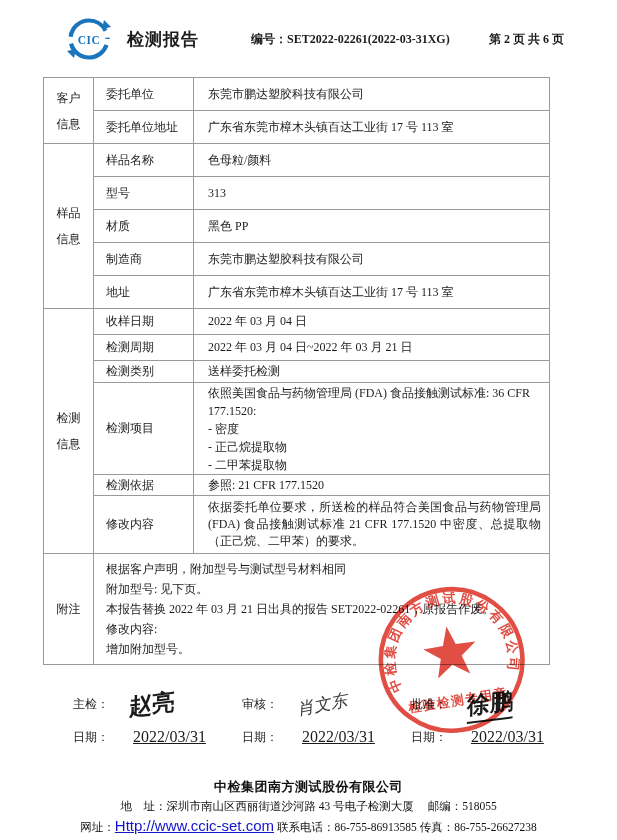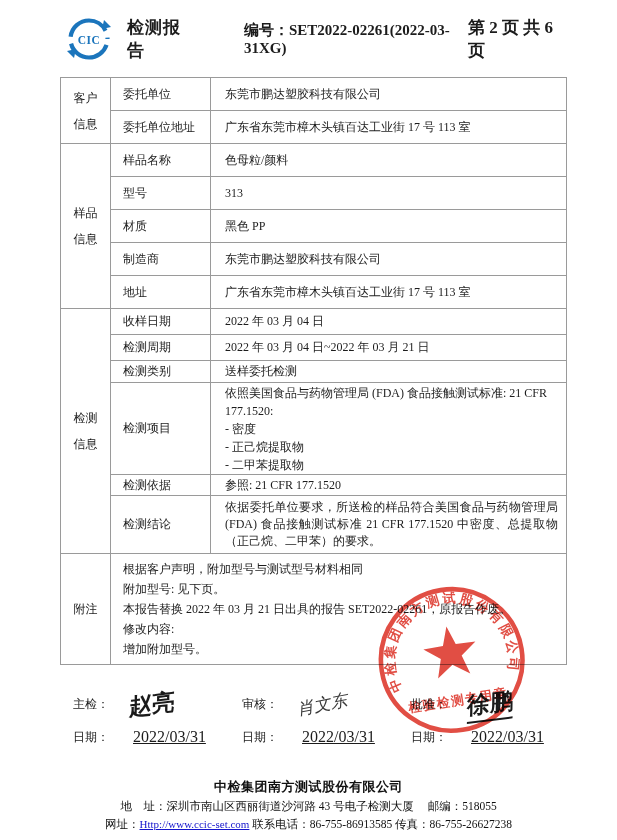--- a/index.html
+++ b/index.html
@@ -21,7 +21,7 @@
   }
   .logo { width: 48px; height: 46px; margin-left: 8px; flex: 0 0 auto; }
   .report-title { margin-left: 14px; font-size: 17px; font-weight: bold; letter-spacing: 1px; }
-  .report-no { margin-left: 52px; font-size: 15px; font-weight: bold; }
+  .report-no { margin-left: 52px; font-size: 12px; font-weight: bold; }
   .page-info { margin-left: auto; font-size: 17px; font-weight: bold; }
 
   

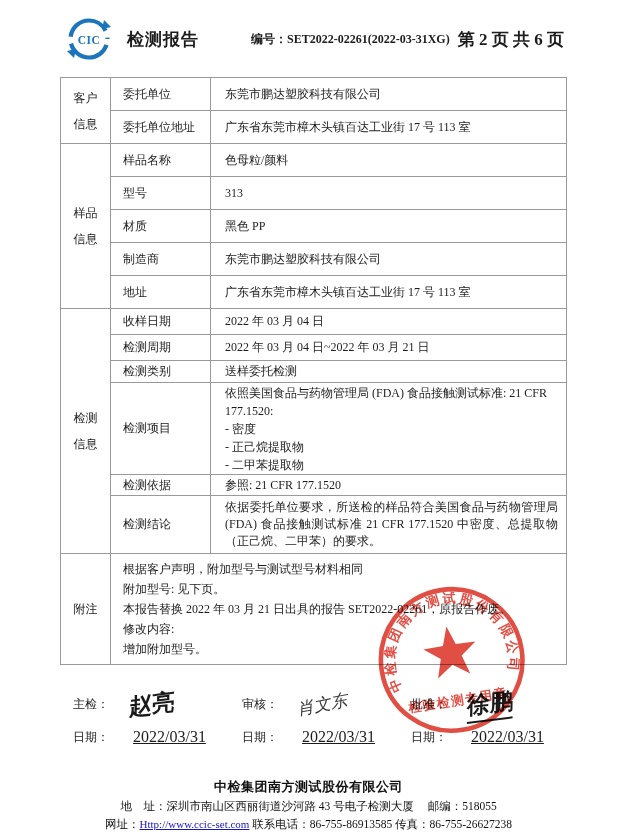--- a/index.html
+++ b/index.html
@@ -22,7 +22,7 @@
   .logo { width: 48px; height: 46px; margin-left: 8px; flex: 0 0 auto; }
   .report-title { margin-left: 14px; font-size: 17px; font-weight: bold; letter-spacing: 1px; }
   .report-no { margin-left: 52px; font-size: 12px; font-weight: bold; }
-  .page-info { margin-left: auto; font-size: 17px; font-weight: bold; }
+  .page-info { margin-left: auto; font-size: 12px; font-weight: bold; }
 
   
   table.report {

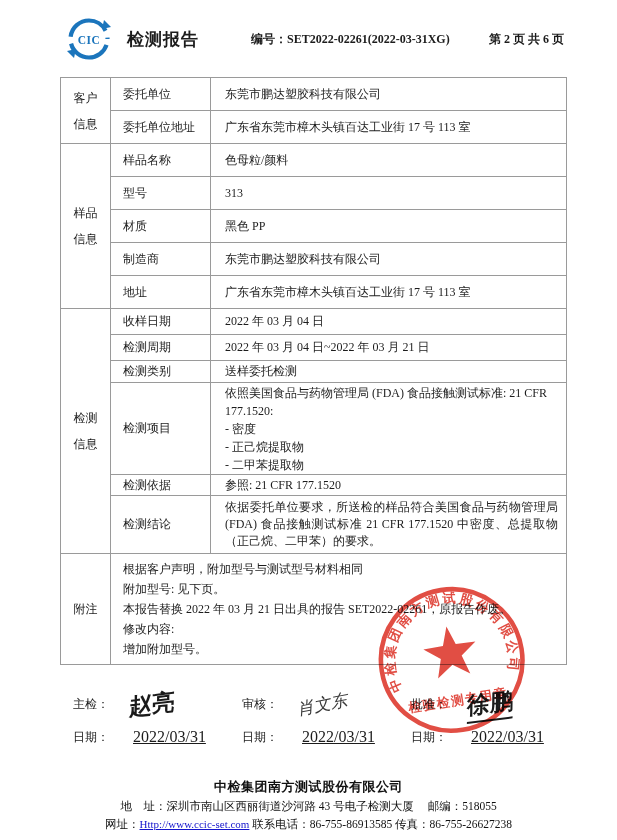--- a/index.html
+++ b/index.html
@@ -26,7 +26,7 @@
 
   
   table.report {
-    position: absolute; left: 60px; top: 77px; width: 507px;
+    position: absolute; left: 43px; top: 77px; width: 507px;
     border-collapse: collapse; table-layout: fixed;
   }
   table.report td {

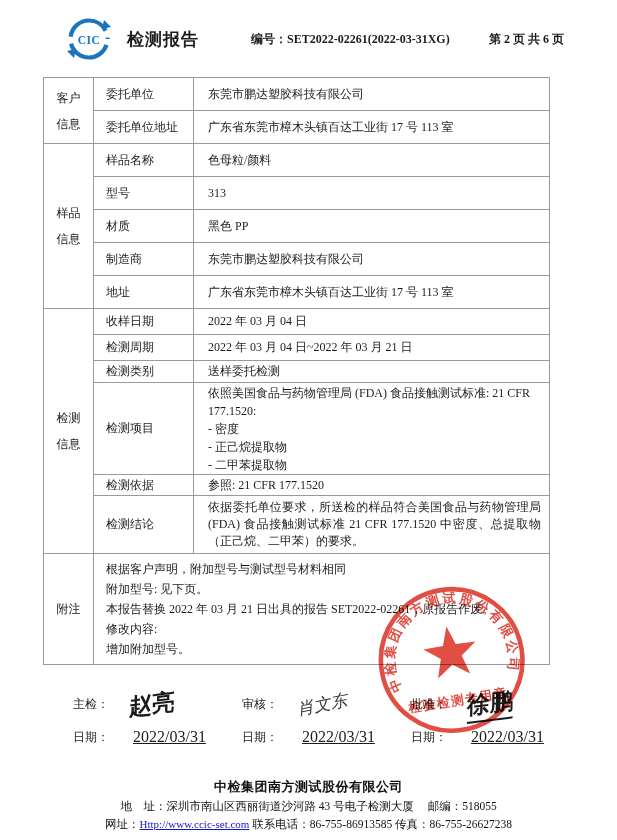--- a/index.html
+++ b/index.html
@@ -167,7 +167,7 @@
     <tr class="hitems">
       <td class="f">检测项目</td>
       <td class="v">
-        <div class="ml">依照美国食品与药物管理局 (FDA) 食品接触测试标准: 21 CFR</div>
+        <div class="ml">依照美国食品与药物管理局 (FDA) 食品接触测试标准: 36 CFR</div>
         <div class="ml">177.1520:</div>
         <div class="ml">- 密度</div>
         <div class="ml">- 正己烷提取物</div>

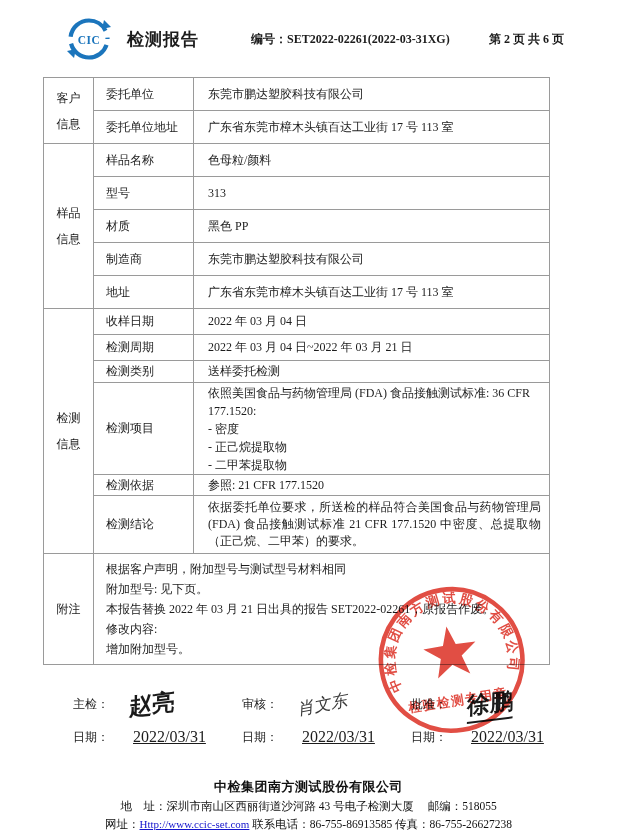--- a/index.html
+++ b/index.html
@@ -179,7 +179,7 @@
       <td class="v">参照: 21 CFR 177.1520</td>
     </tr>
     <tr class="hconc">
-      <td class="f">检测结论</td>
+      <td class="f">修改内容</td>
       <td class="v conc">依据委托单位要求，所送检的样品符合美国食品与药物管理局 (FDA) 食品接触测试标准 21 CFR 177.1520 中密度、总提取物（正己烷、二甲苯）的要求。</td>
     </tr>
 

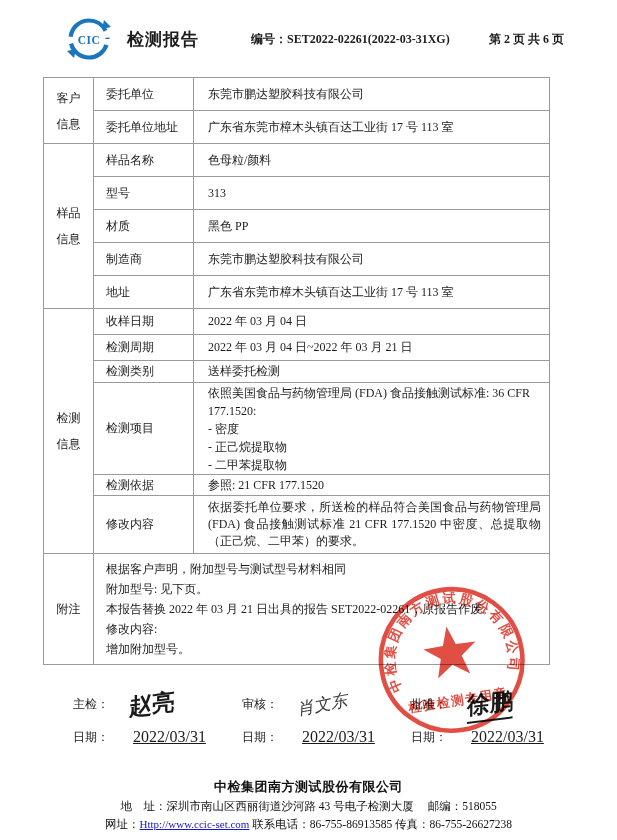--- a/index.html
+++ b/index.html
@@ -81,8 +81,8 @@
   .footer .sp { display: inline-block; width: 14px; }
   a.weblink {
     color: #1414cc; text-decoration: underline;
-    font-family: Liberation Serif, serif;
-    font-size: 11px;
+    font-family: Liberation Sans, sans-serif;
+    font-size: 15px;
   }
 </style>
 </head>

